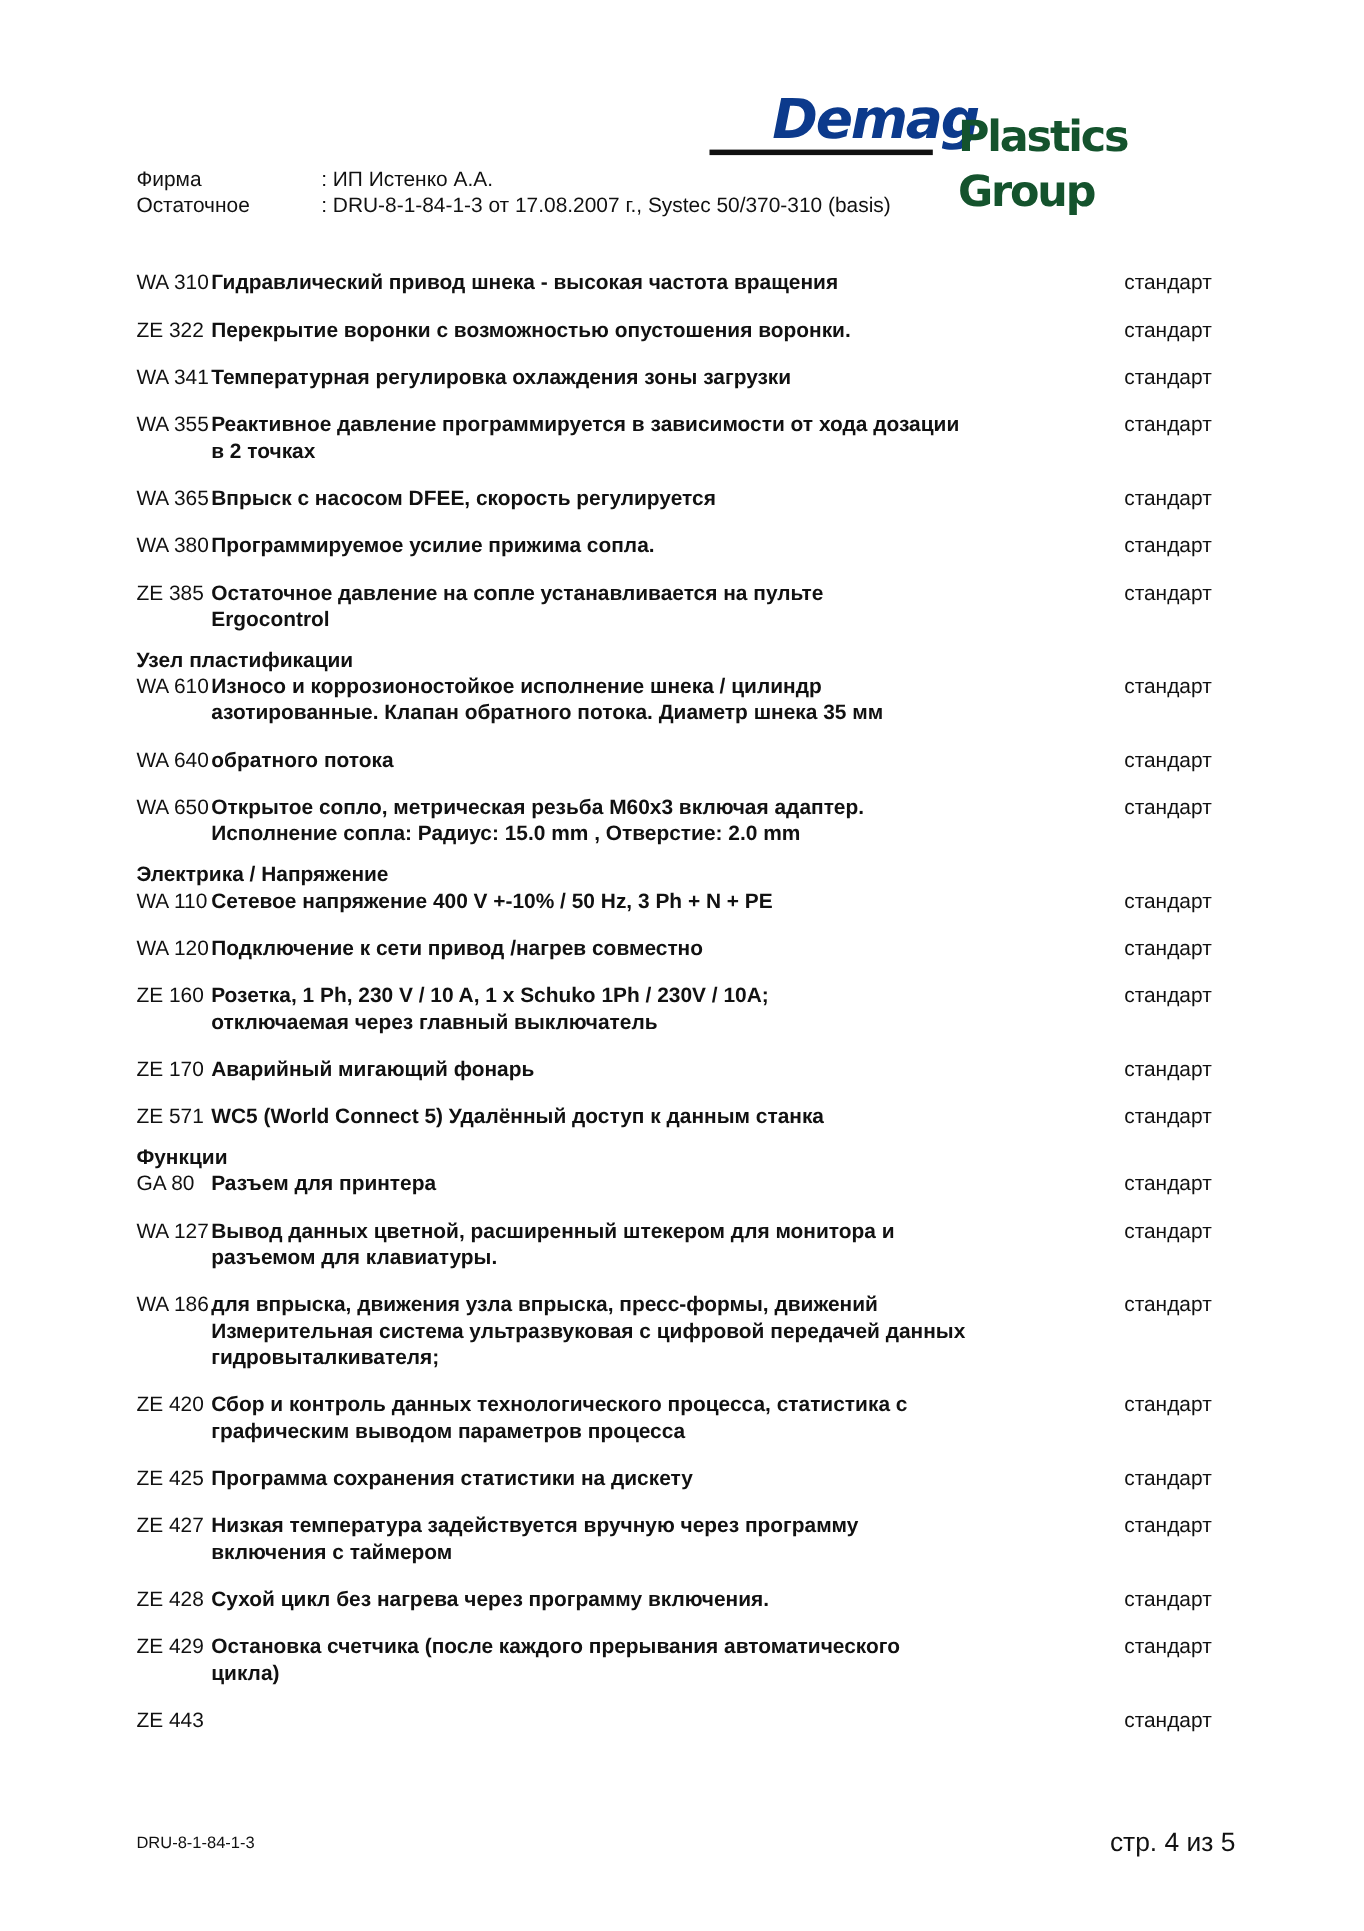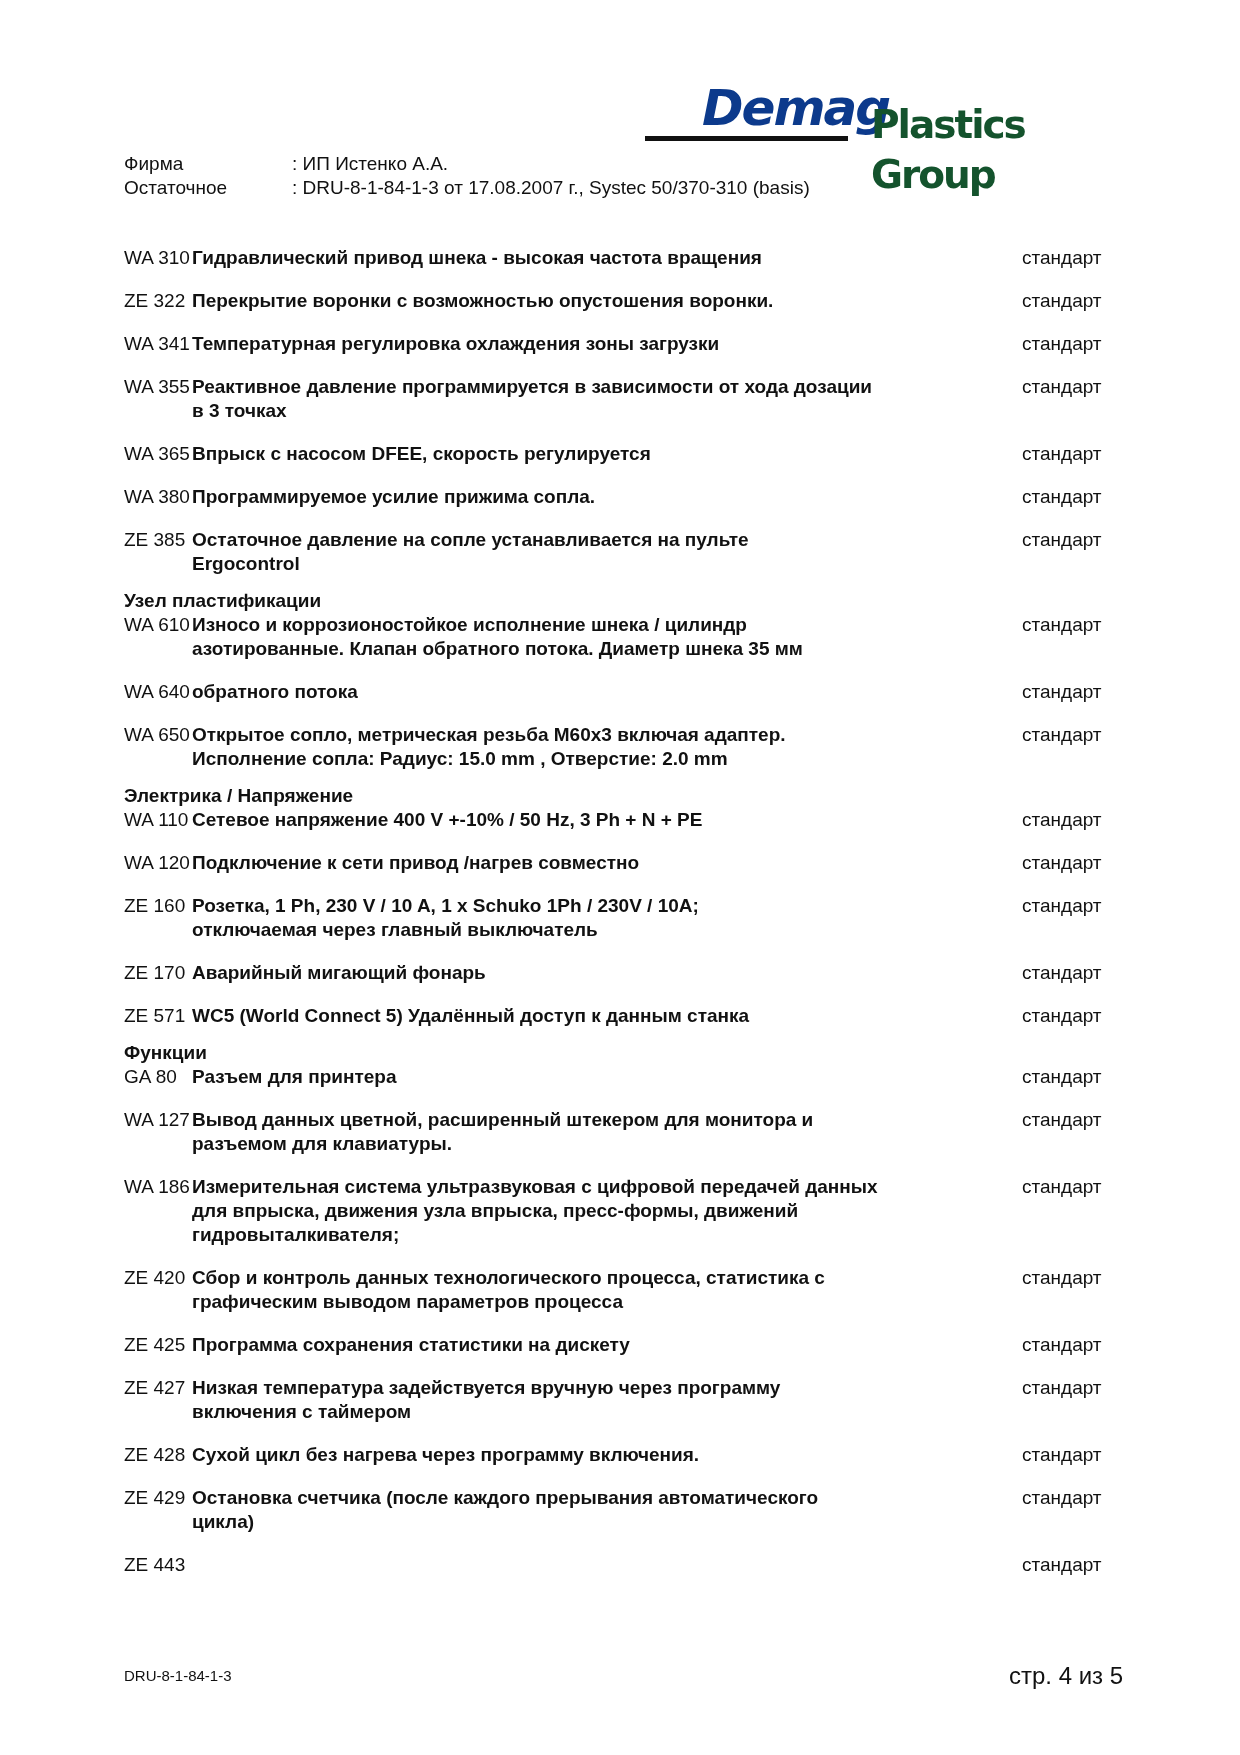--- a/index.html
+++ b/index.html
@@ -80,7 +80,7 @@
       <span class="code">WA 355</span>
       <div class="desc">
         <div>Реактивное давление программируется в зависимости от хода дозации</div>
-        <div>в 3 точках</div>
+        <div>в 2 точках</div>
       </div>
       <span class="status">стандарт</span>
     </div>

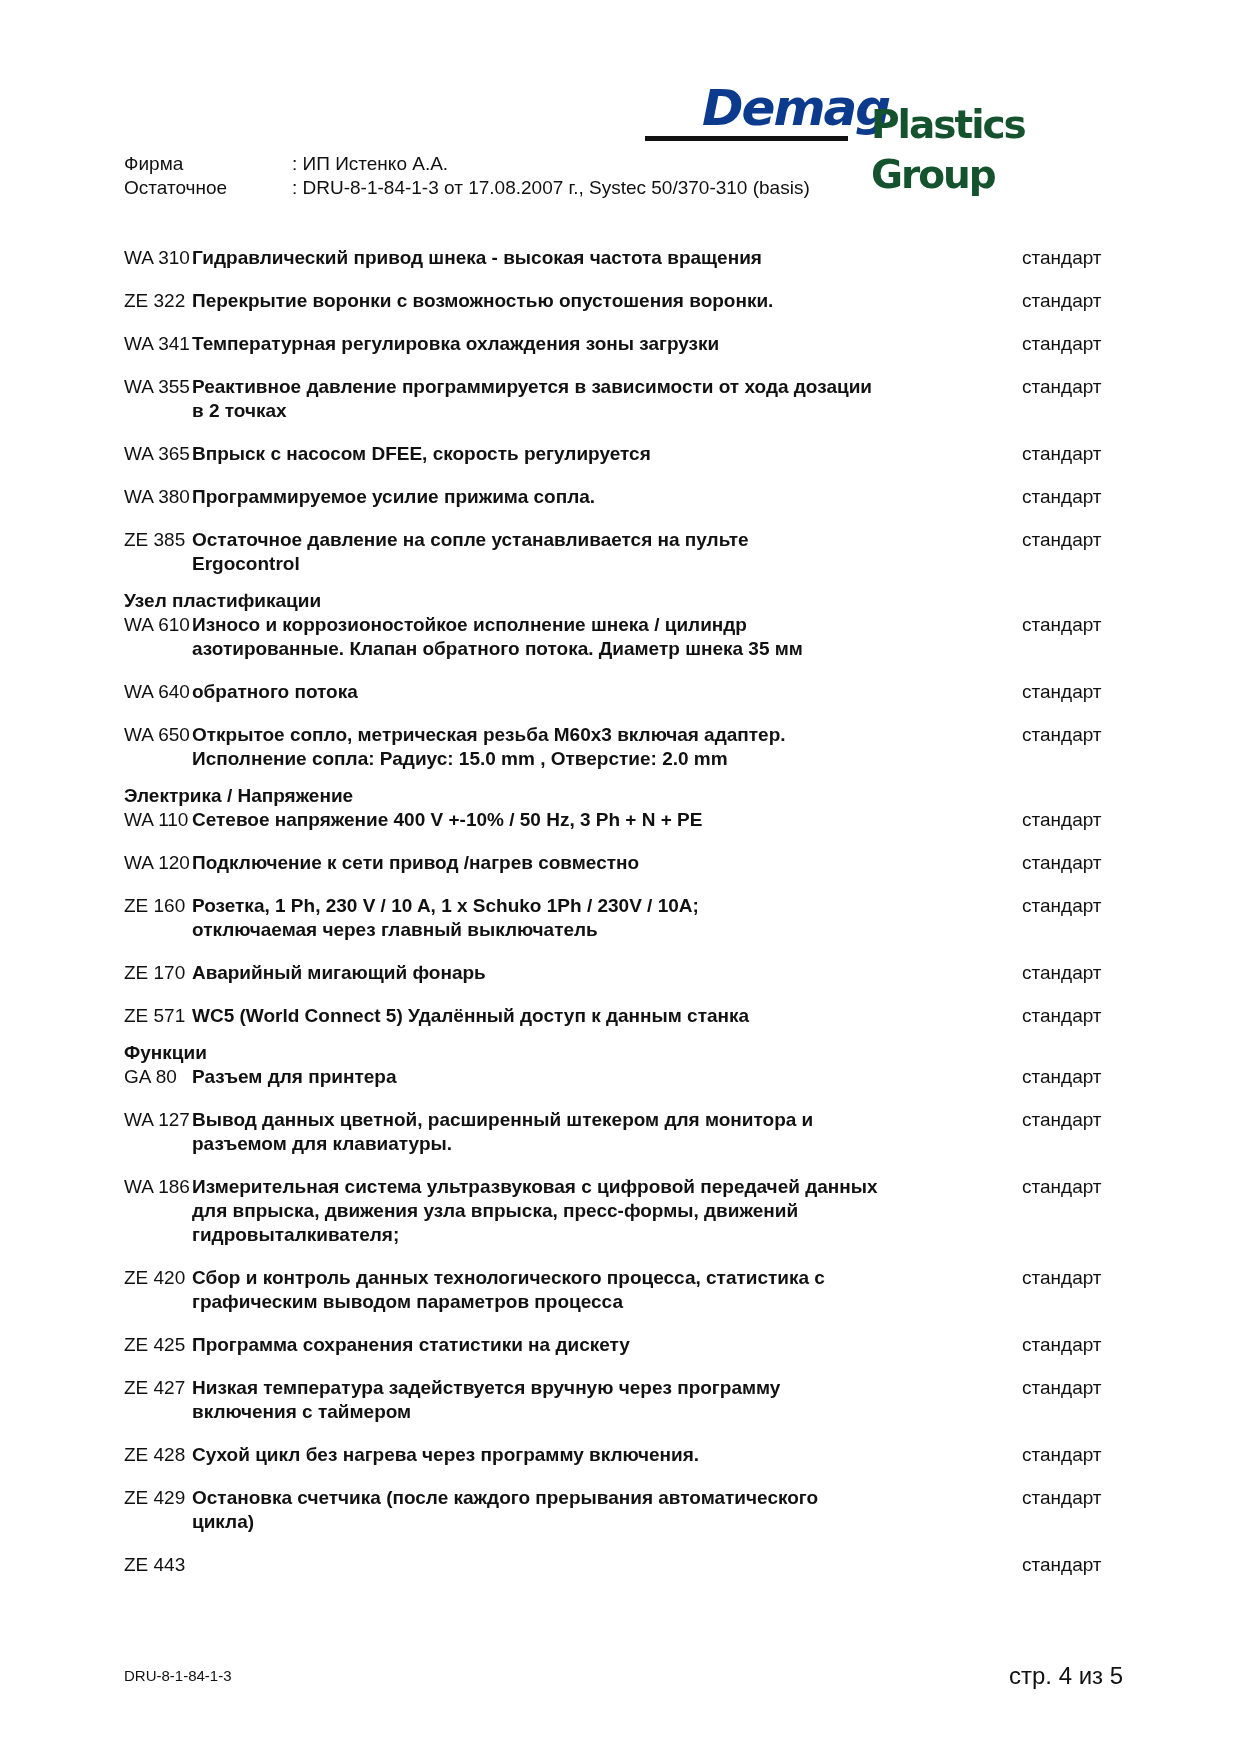--- a/index.html
+++ b/index.html
@@ -186,8 +186,8 @@
     <div class="row" style="margin-bottom: 19px;">
       <span class="code">WA 186</span>
       <div class="desc">
+        <div>для впрыска, движения узла впрыска, пресс-формы, движений</div>
         <div>Измерительная система ультразвуковая с цифровой передачей данных</div>
-        <div>для впрыска, движения узла впрыска, пресс-формы, движений</div>
         <div>гидровыталкивателя;</div>
       </div>
       <span class="status">стандарт</span>

